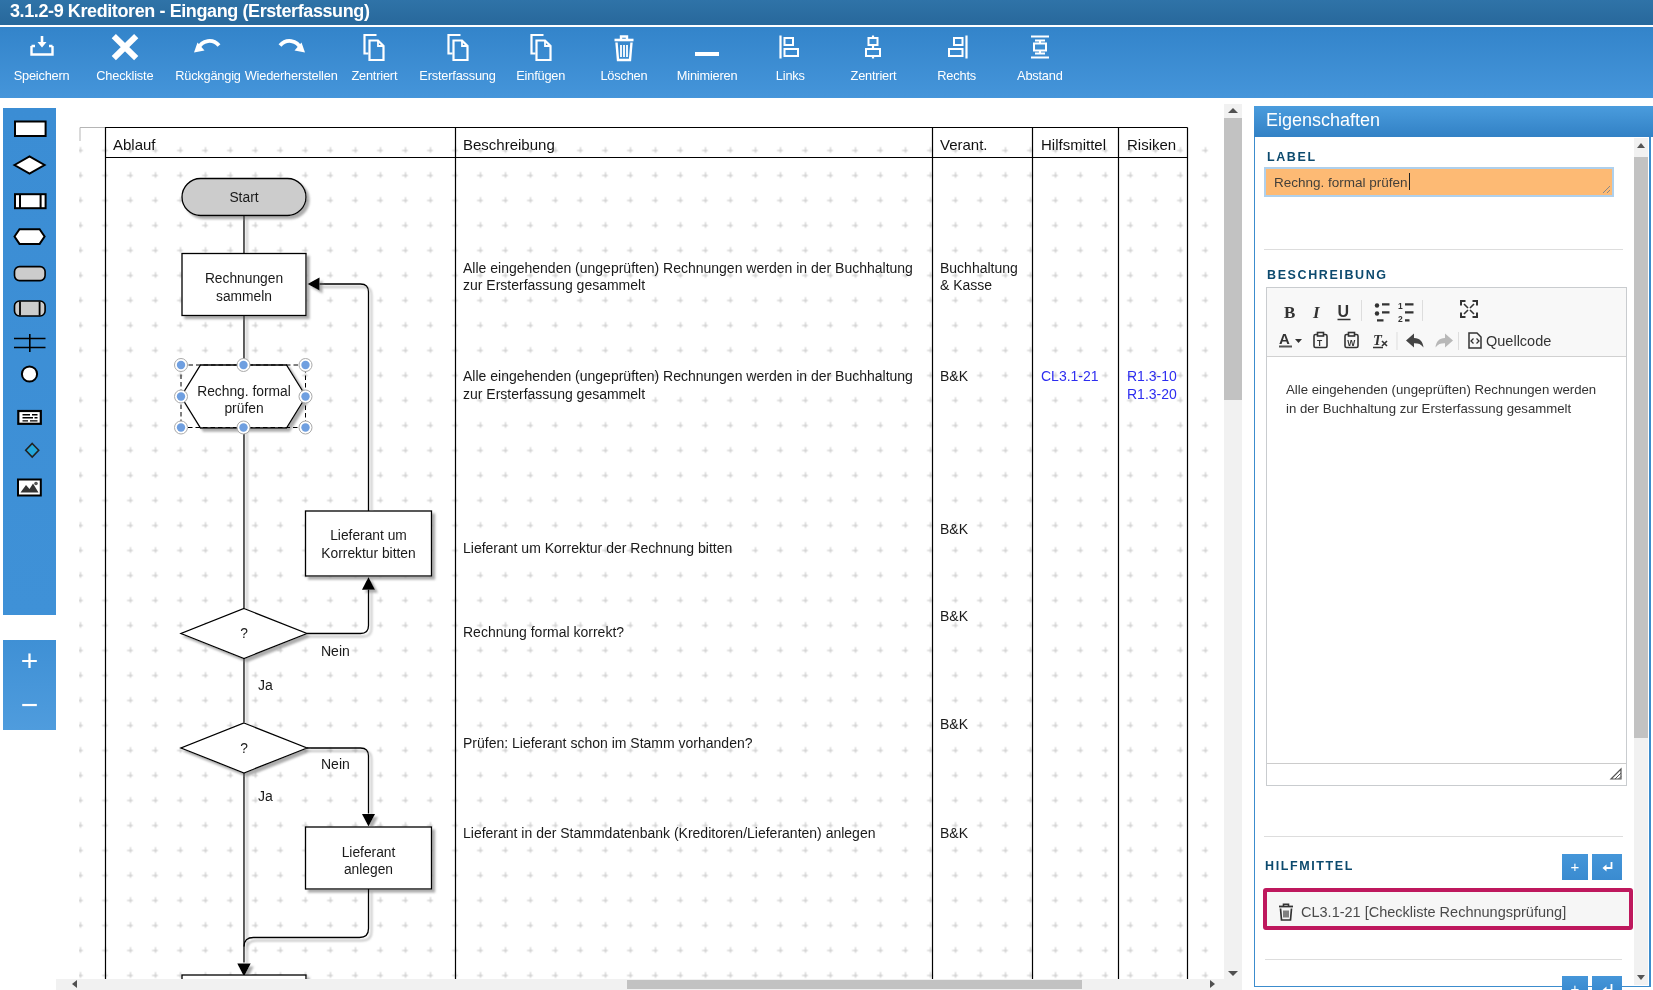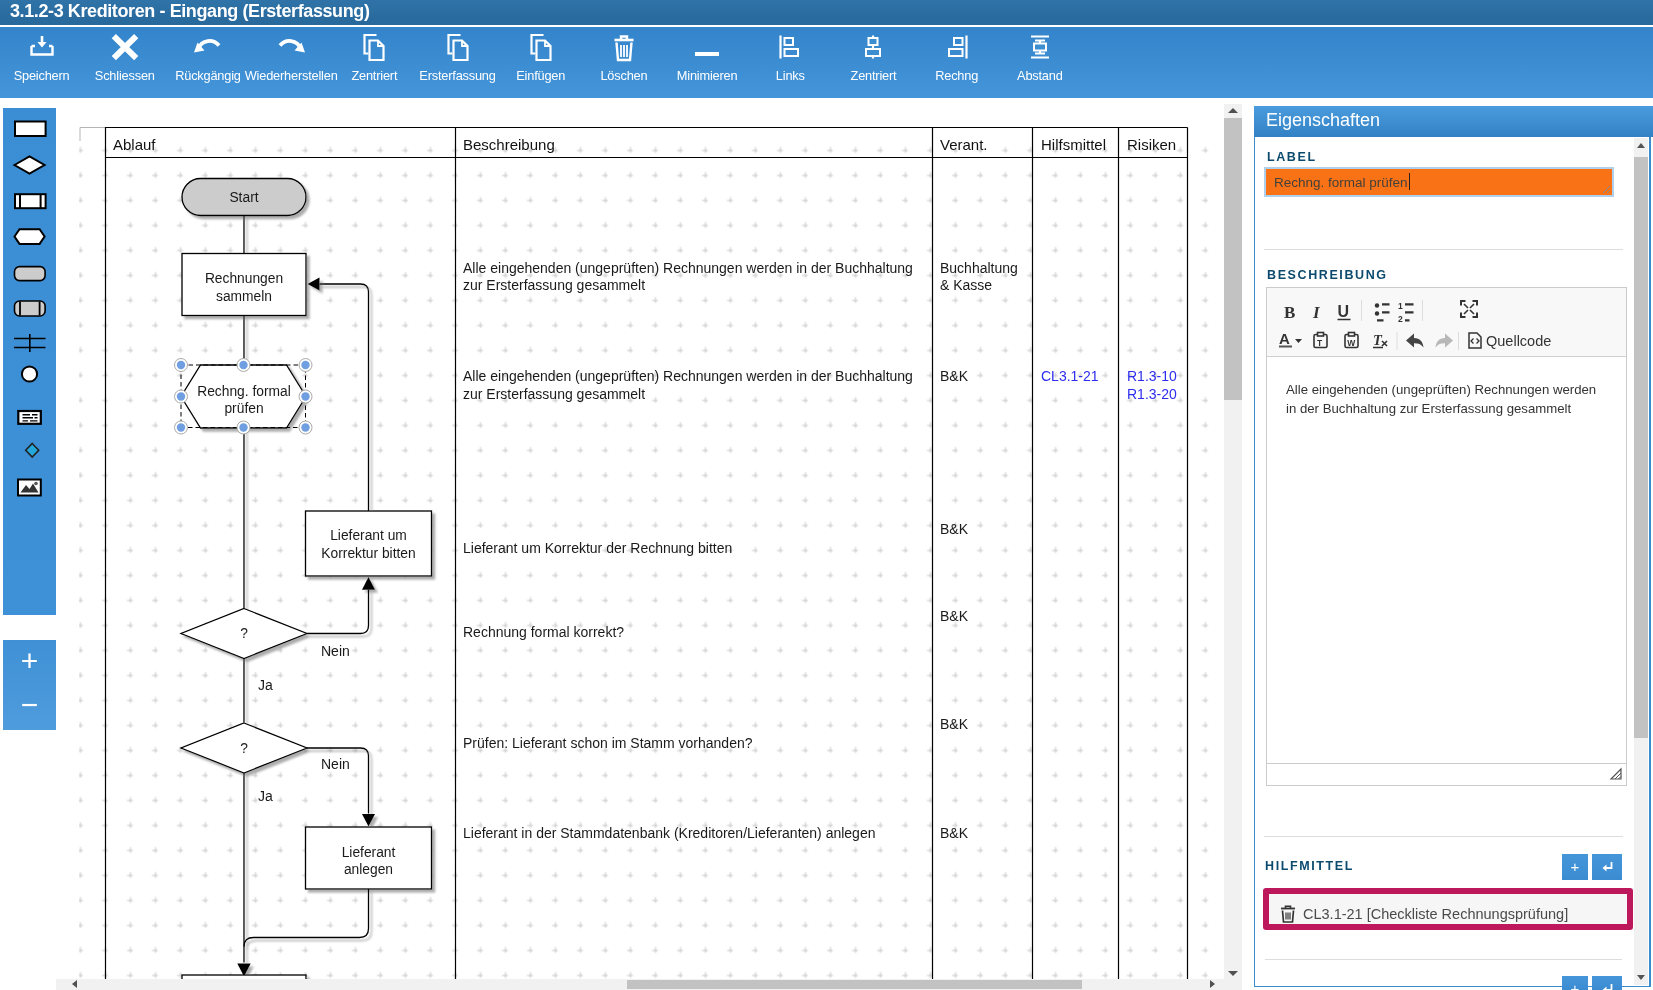--- a/index.html
+++ b/index.html
@@ -53,7 +53,7 @@
 </head>
 <body>
 <div id="titlebar">
-    <span>3.1.2-3 Kreditoren - Eingang (Ersterfassung)</span>
+    <span>3.1.2-9 Kreditoren - Eingang (Ersterfassung)</span>
   </div>
 <div id="toolbar">
 <div class="tb">

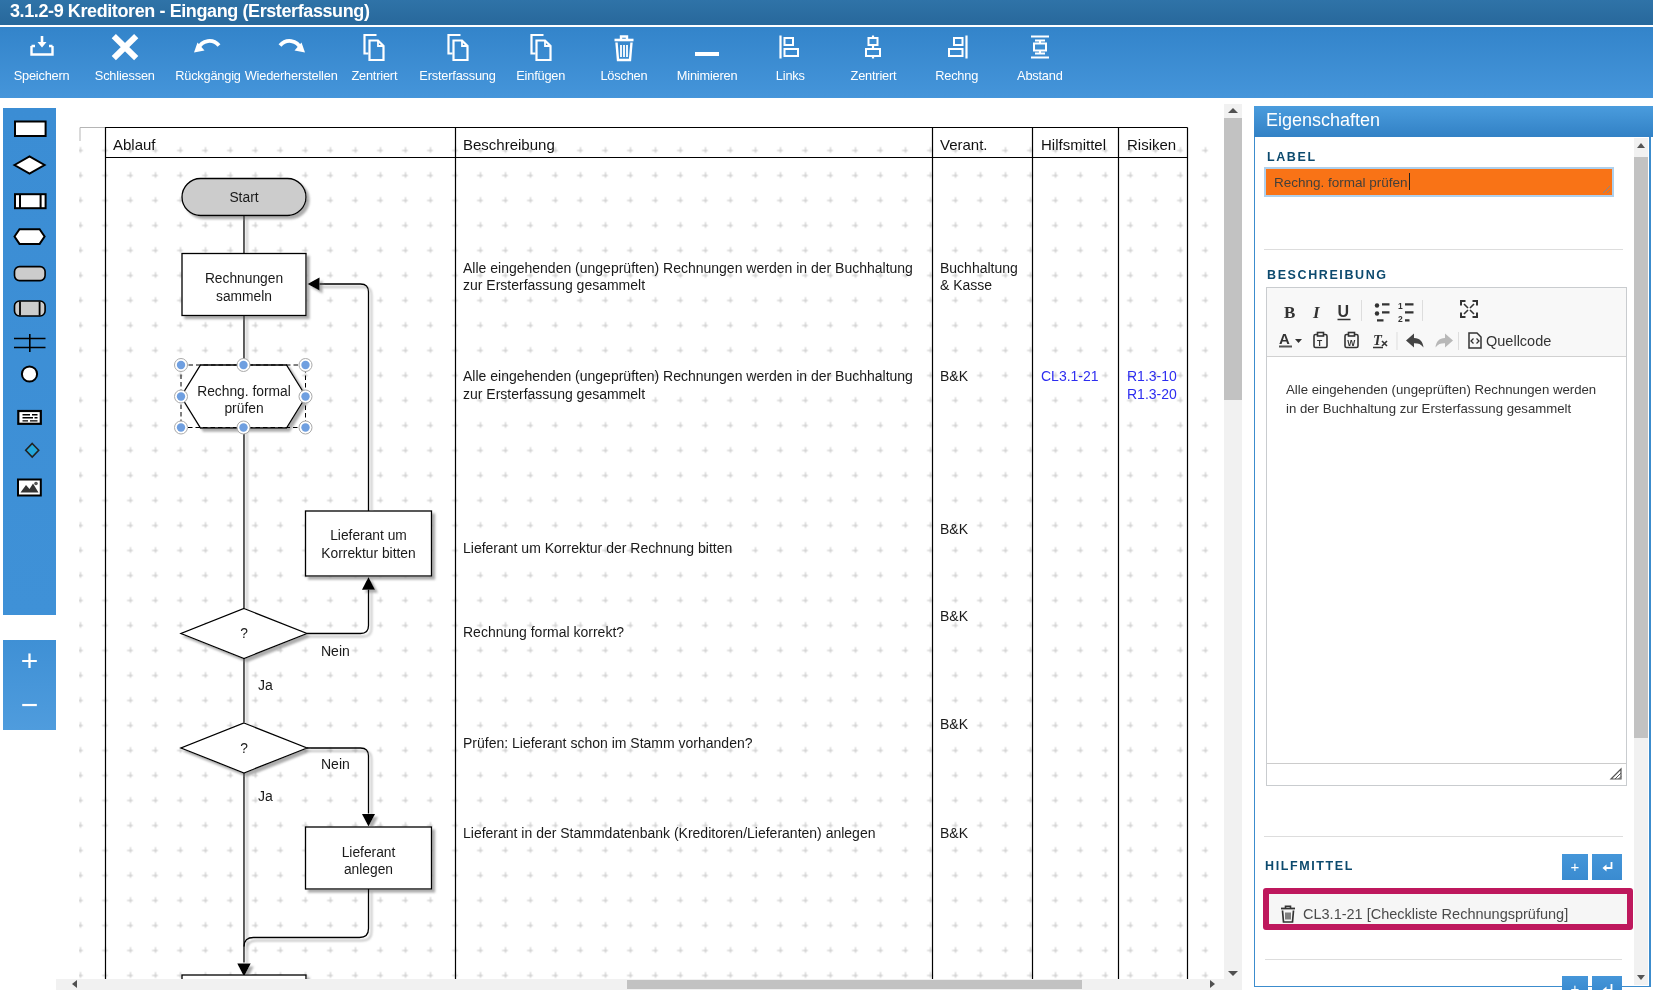--- a/index.html
+++ b/index.html
@@ -69,7 +69,7 @@
       <svg width="28" height="28" viewBox="0 0 28 28" stroke="#fff">
   <path d="M2.8 3.2 L25.2 25.2 M25.2 3.2 L2.8 25.2" stroke-width="6"></path>
 </svg>
-      <div class="lbl">Schliessen</div>
+      <div class="lbl">Checkliste</div>
     </div>
 <div class="tb">
       <svg width="30" height="28" viewBox="0 0 30 28" fill="none" stroke="#fff">

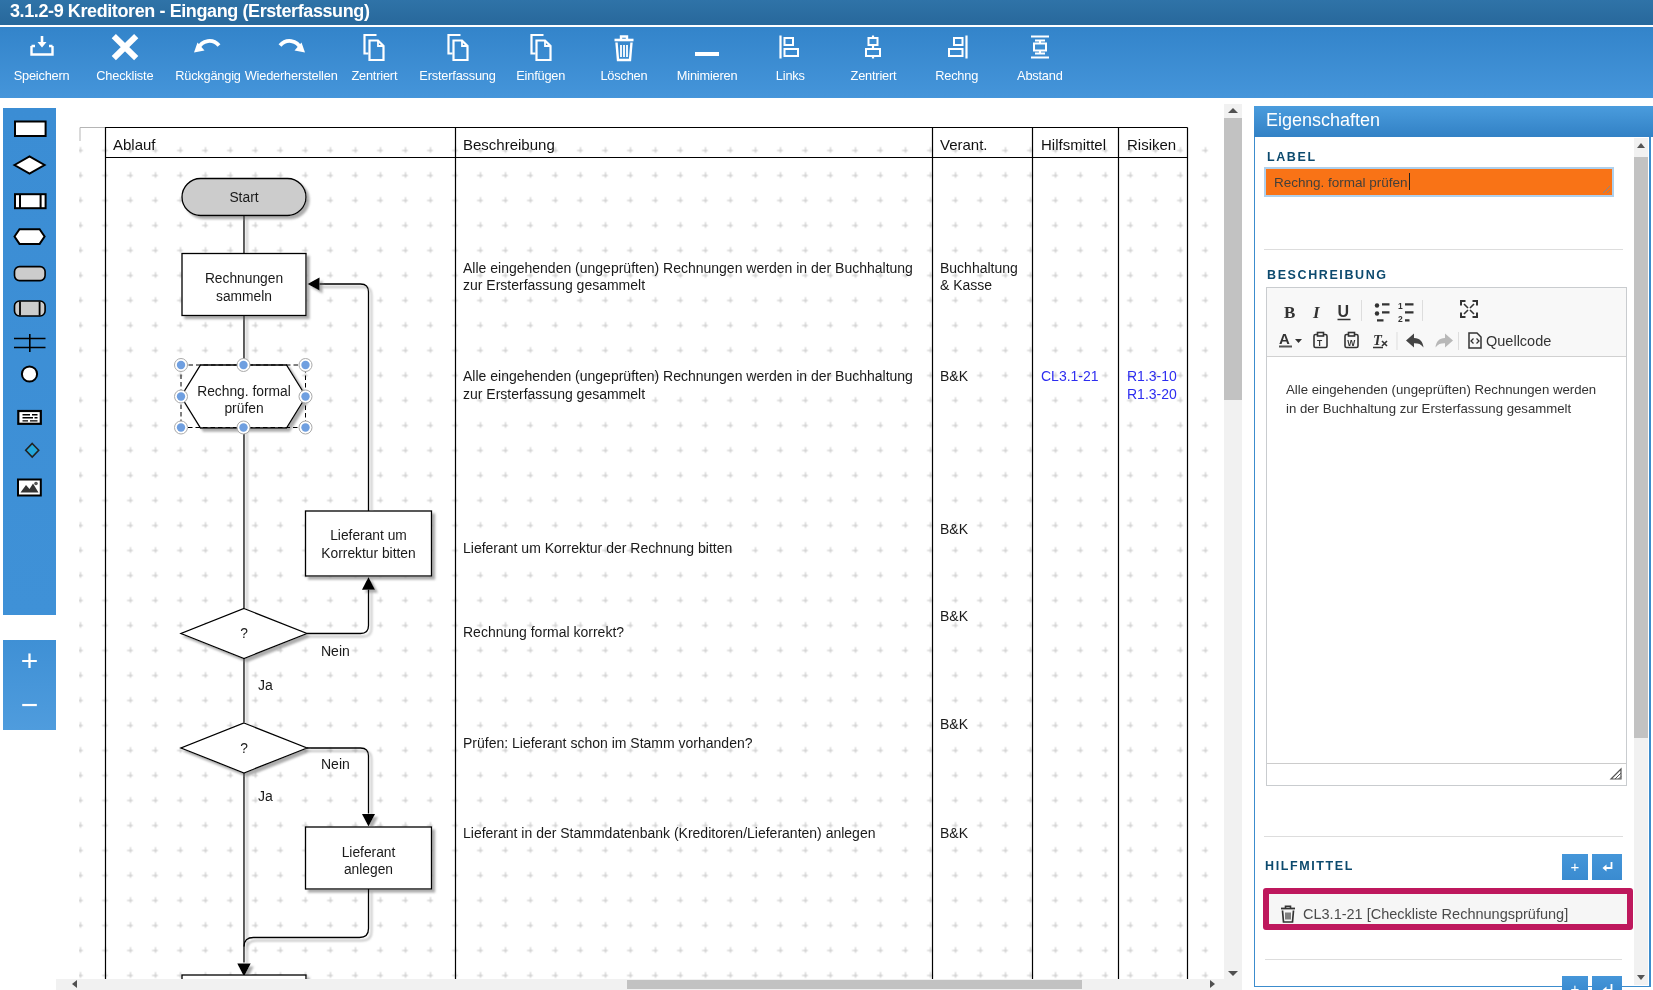--- a/index.html
+++ b/index.html
@@ -146,7 +146,7 @@
   <rect x="11" y="5" width="8.5" height="7" stroke-width="2"></rect>
   <rect x="6" y="16" width="13.5" height="7" stroke-width="2"></rect>
 </svg>
-      <div class="lbl">Rechng</div>
+      <div class="lbl">Rechts</div>
     </div>
 <div class="tb">
       <svg width="28" height="28" viewBox="0 0 28 28" fill="none" stroke="#fff">

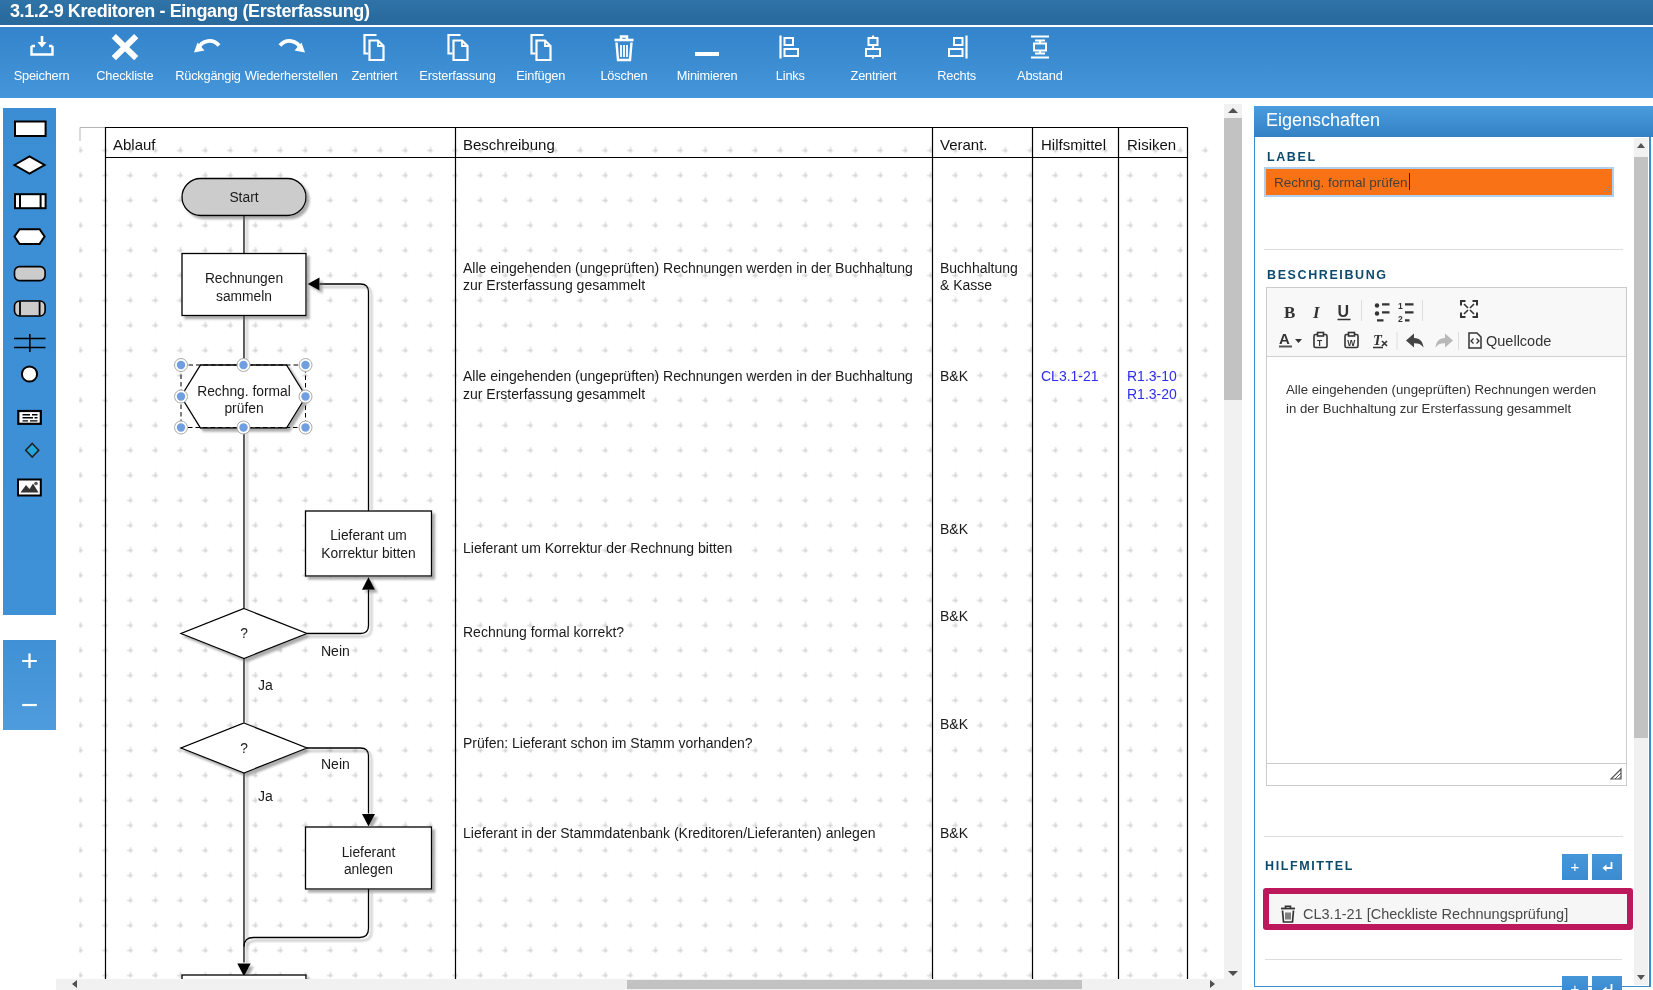--- a/index.html
+++ b/index.html
@@ -33,7 +33,7 @@
 #panel-head span { position:absolute; left:12px; top:4px; color:#fff; font-size:18px; font-weight:normal; }
 .sec-label { position:absolute; color:#0c4a6e; font-size:12.5px; font-weight:bold; letter-spacing:1.6px; }
 #label-input { position:absolute; left:1264px; top:167px; width:350px; height:30px;
-  border:2px solid #afd0ec; background:#f97316;text-align:right; }
+  border:2px solid #afd0ec; background:#fdba74;text-align:right; }
 #label-input .txt { position:absolute; left:8px; top:6px; font-size:13.5px; color:#44403a; }
 .divider { position:absolute; height:1px; background:#ddd; }
 #editor { position:absolute; left:1266px; top:287px; width:361px; height:499px;

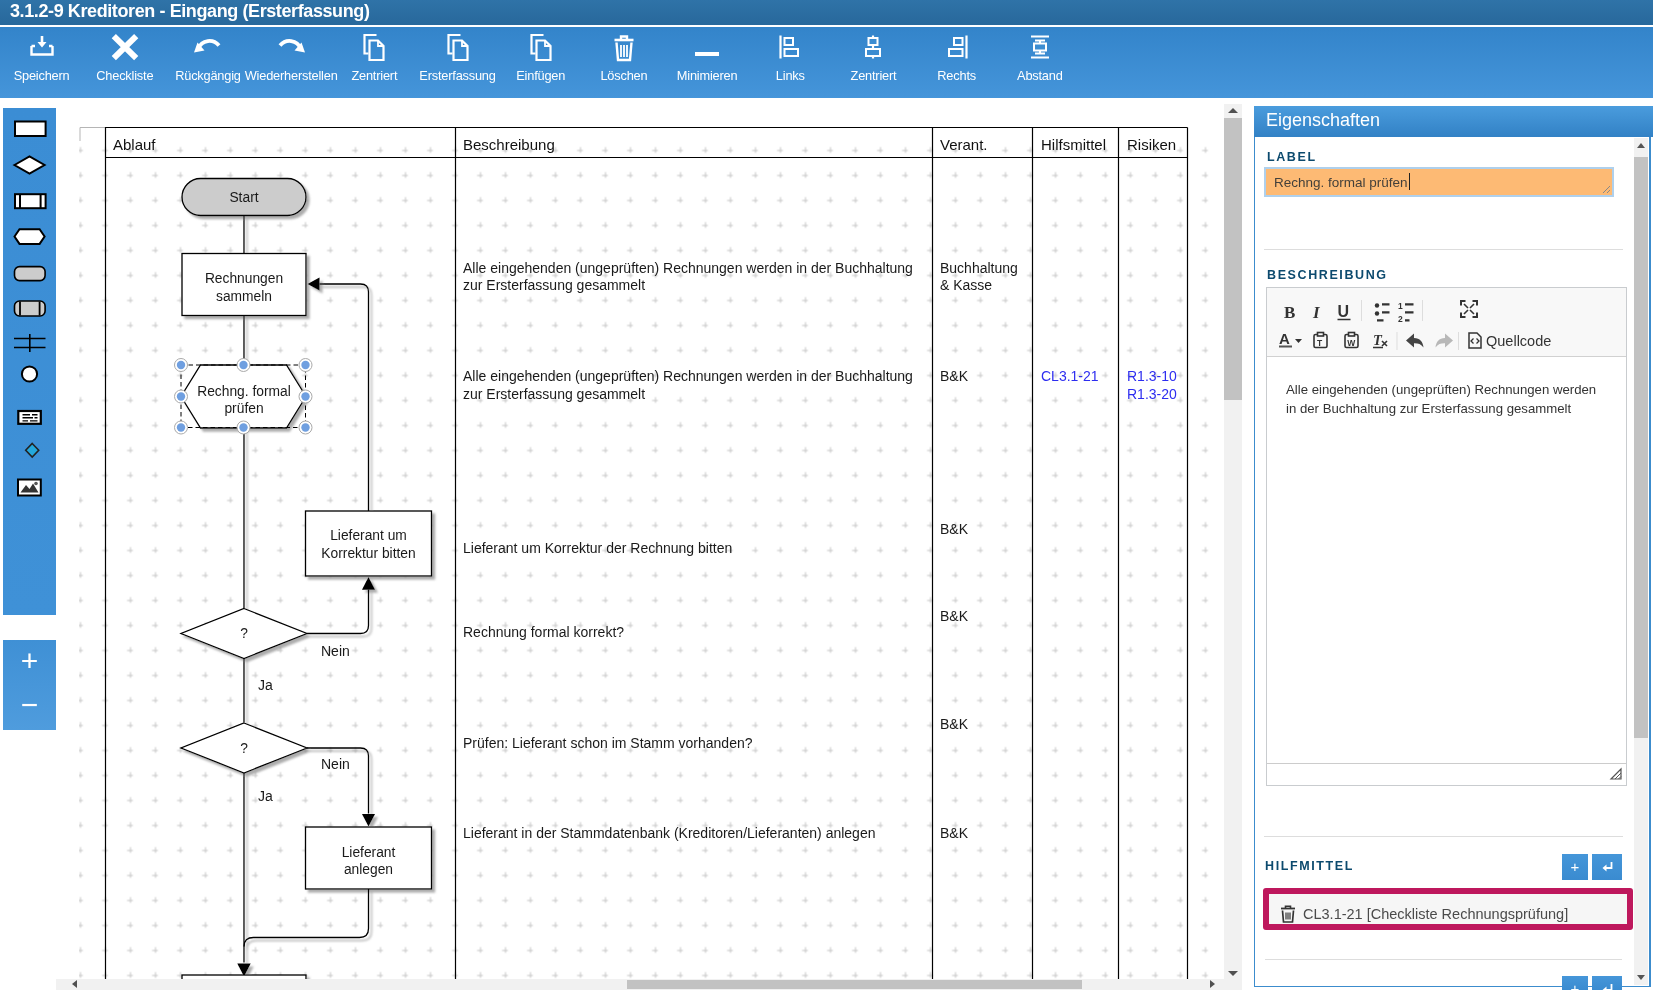--- a/index.html
+++ b/index.html
@@ -47,7 +47,7 @@
 .blue-btn { position:absolute; height:26px; background:linear-gradient(#4596d9,#3a8bd0);
   color:#fff; text-align:center; }
 #hm-item { position:absolute; left:1263px; top:888px; width:370px; height:42px;
-  background:#f6f6f6; border:6px solid #be185d; border-radius:3px; }
+  background:#f6f6f6; border:4px solid #be185d; border-radius:3px; }
 #hm-item .t { position:absolute; left:34px; top:12px; font-size:14.5px; color:#4a4a4a; }
 </style>
 </head>

